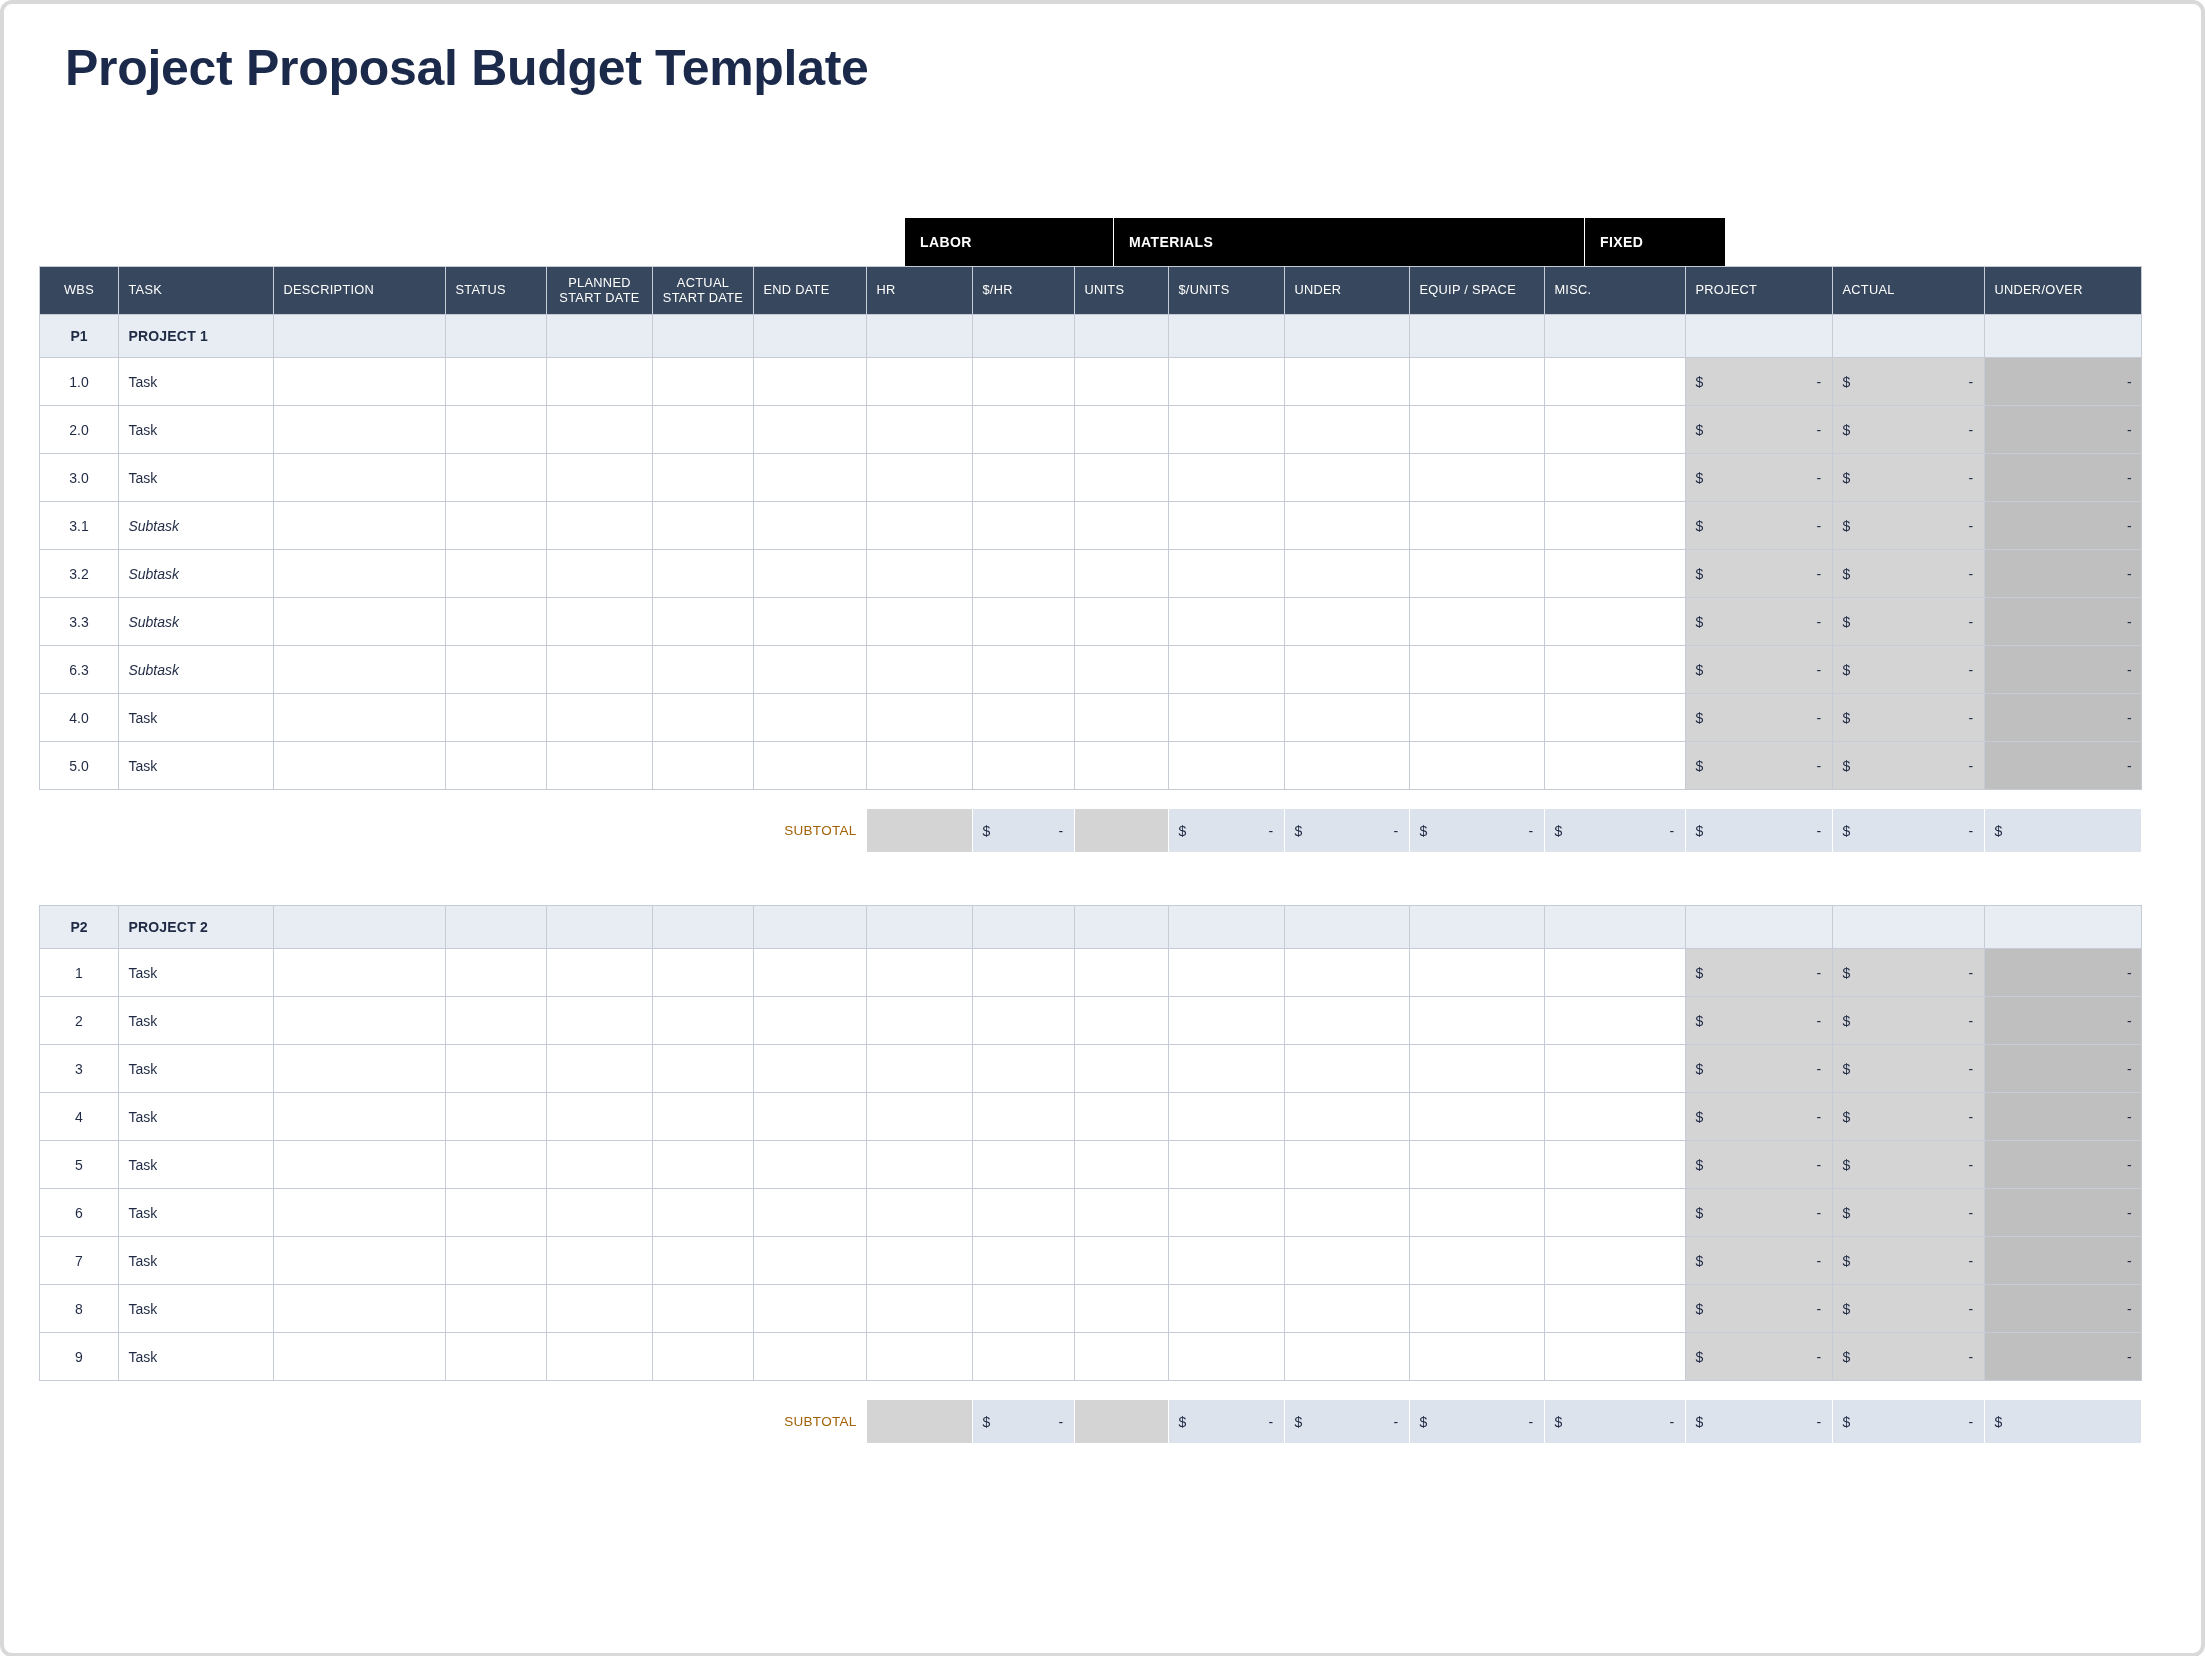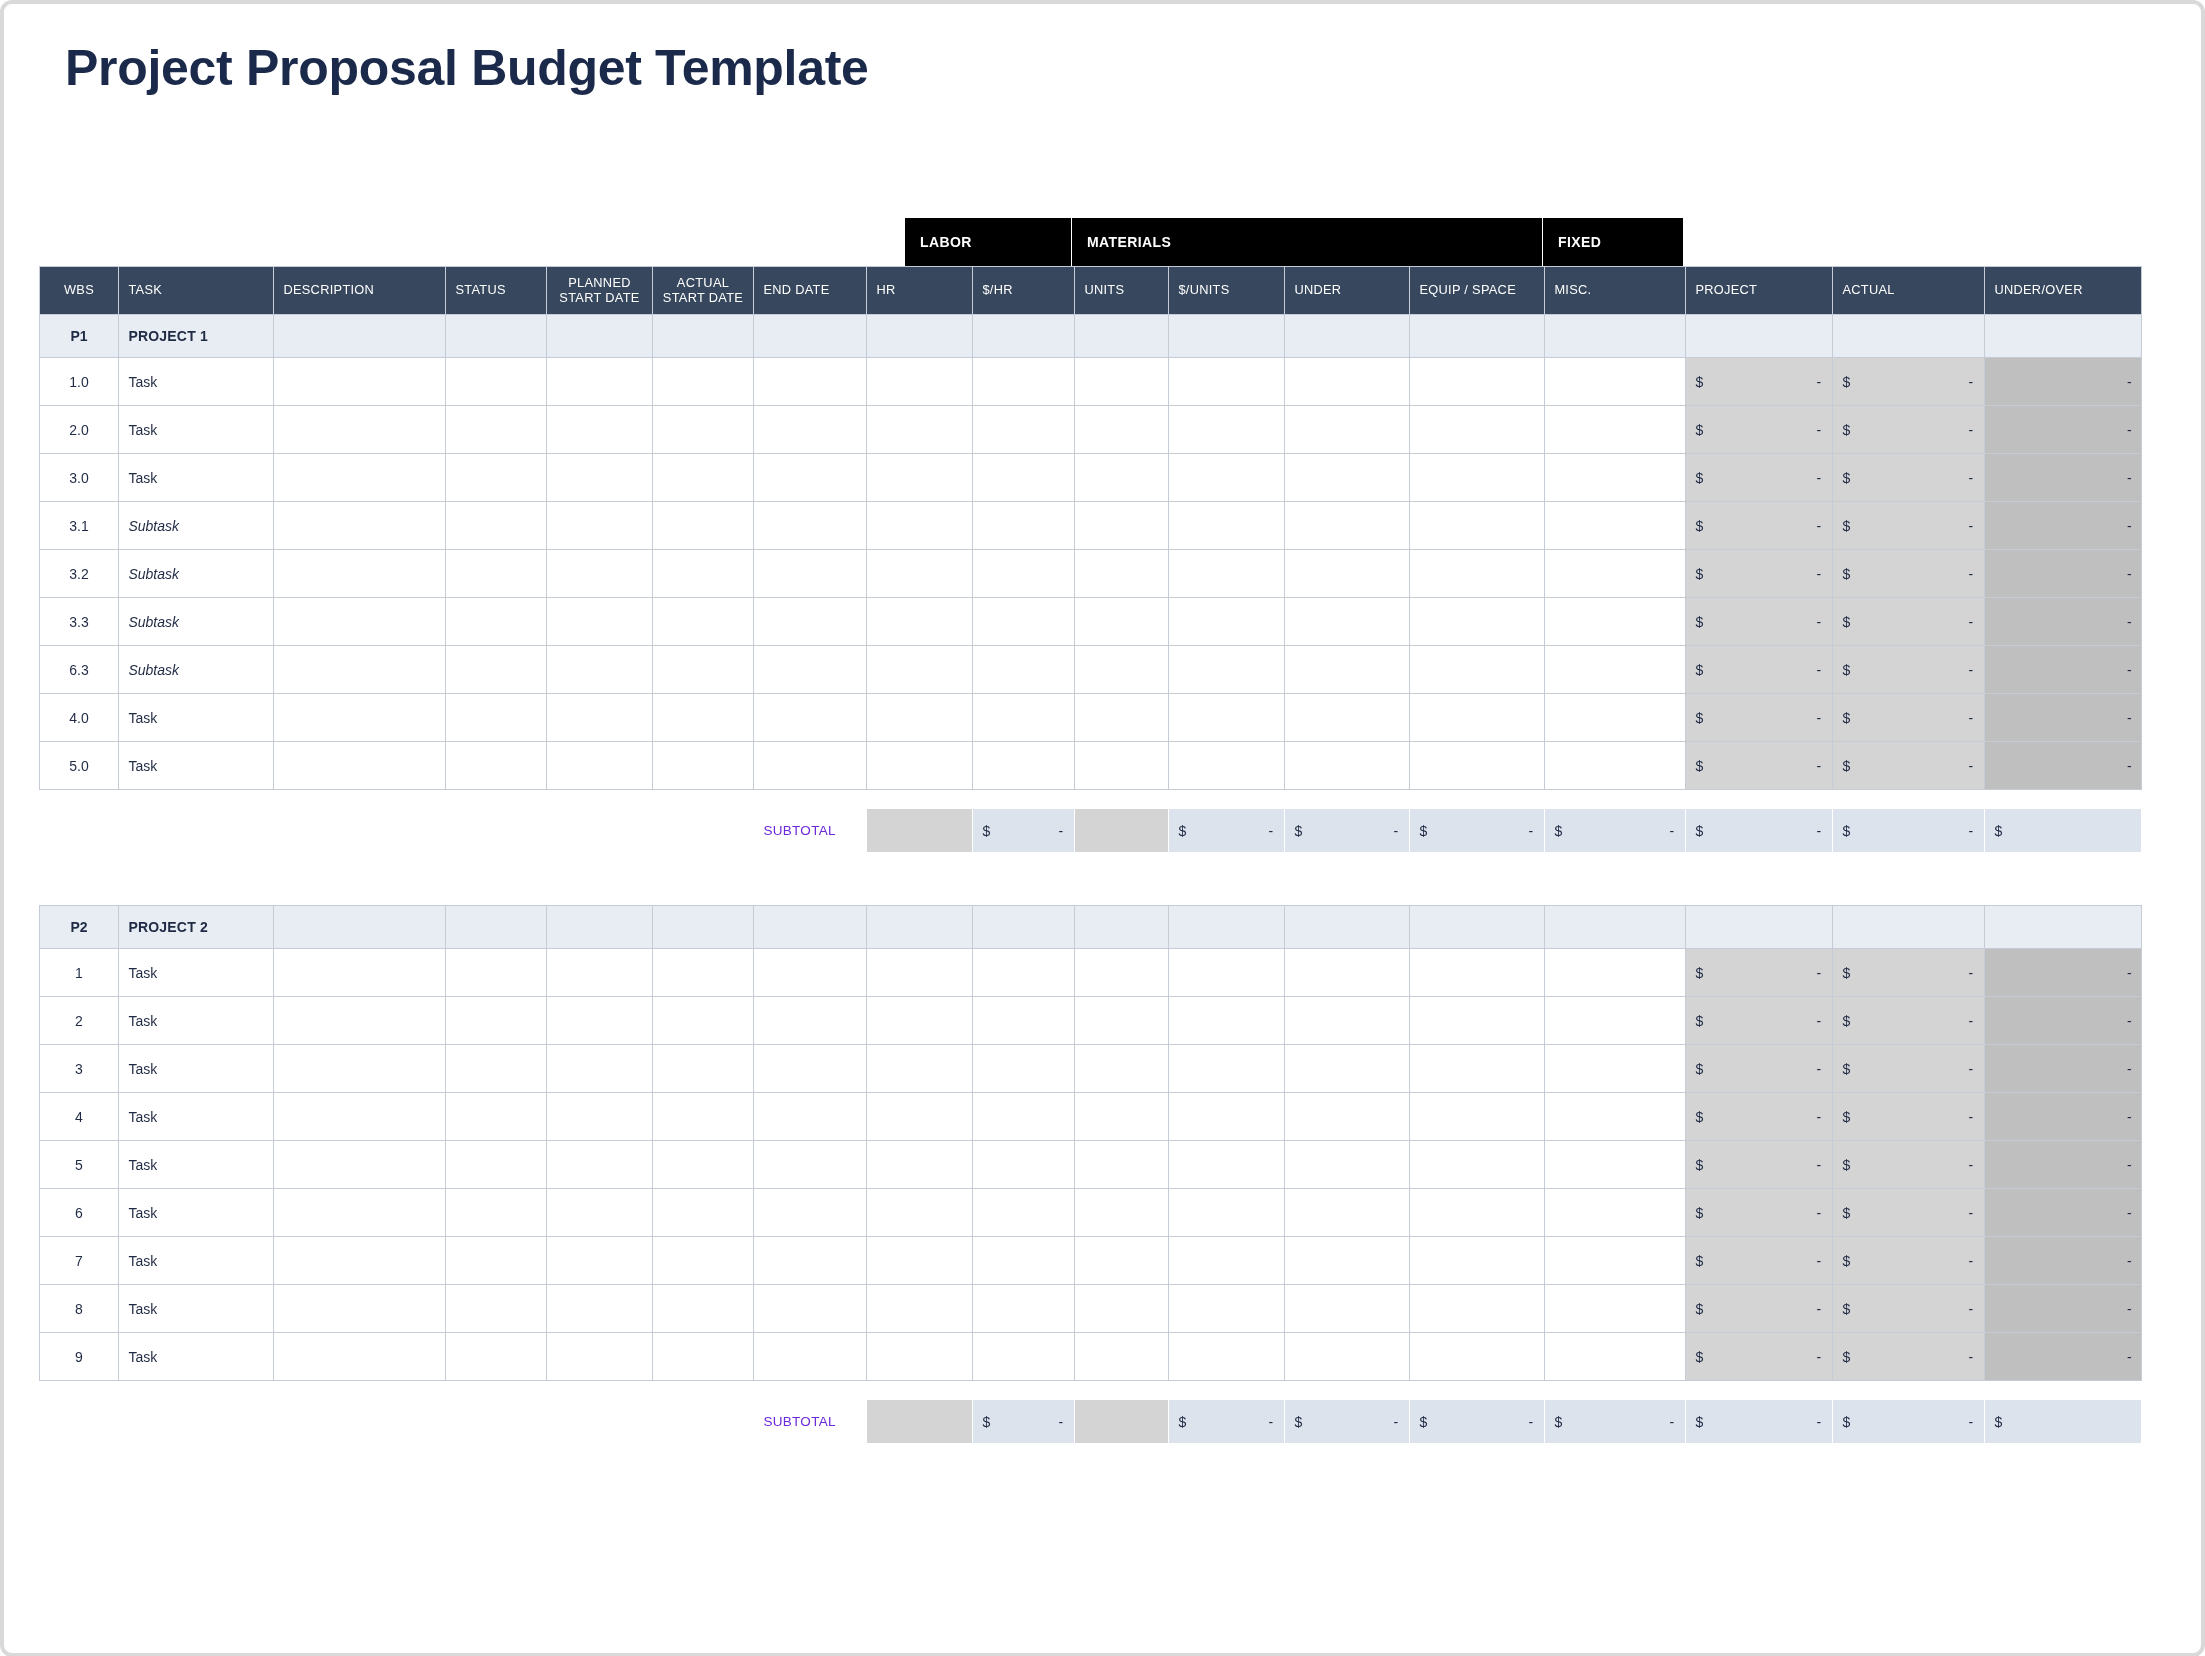--- a/index.html
+++ b/index.html
@@ -56,7 +56,7 @@
     box-sizing: border-box;
     border-right: 1.3px solid #ffffff;
   }
-  .group-labor    { width: 167px; }
+  .group-labor    { width: 209px; }
   .group-mats     { width: 471px; }
   .group-fixed    { width: 141px; }
 

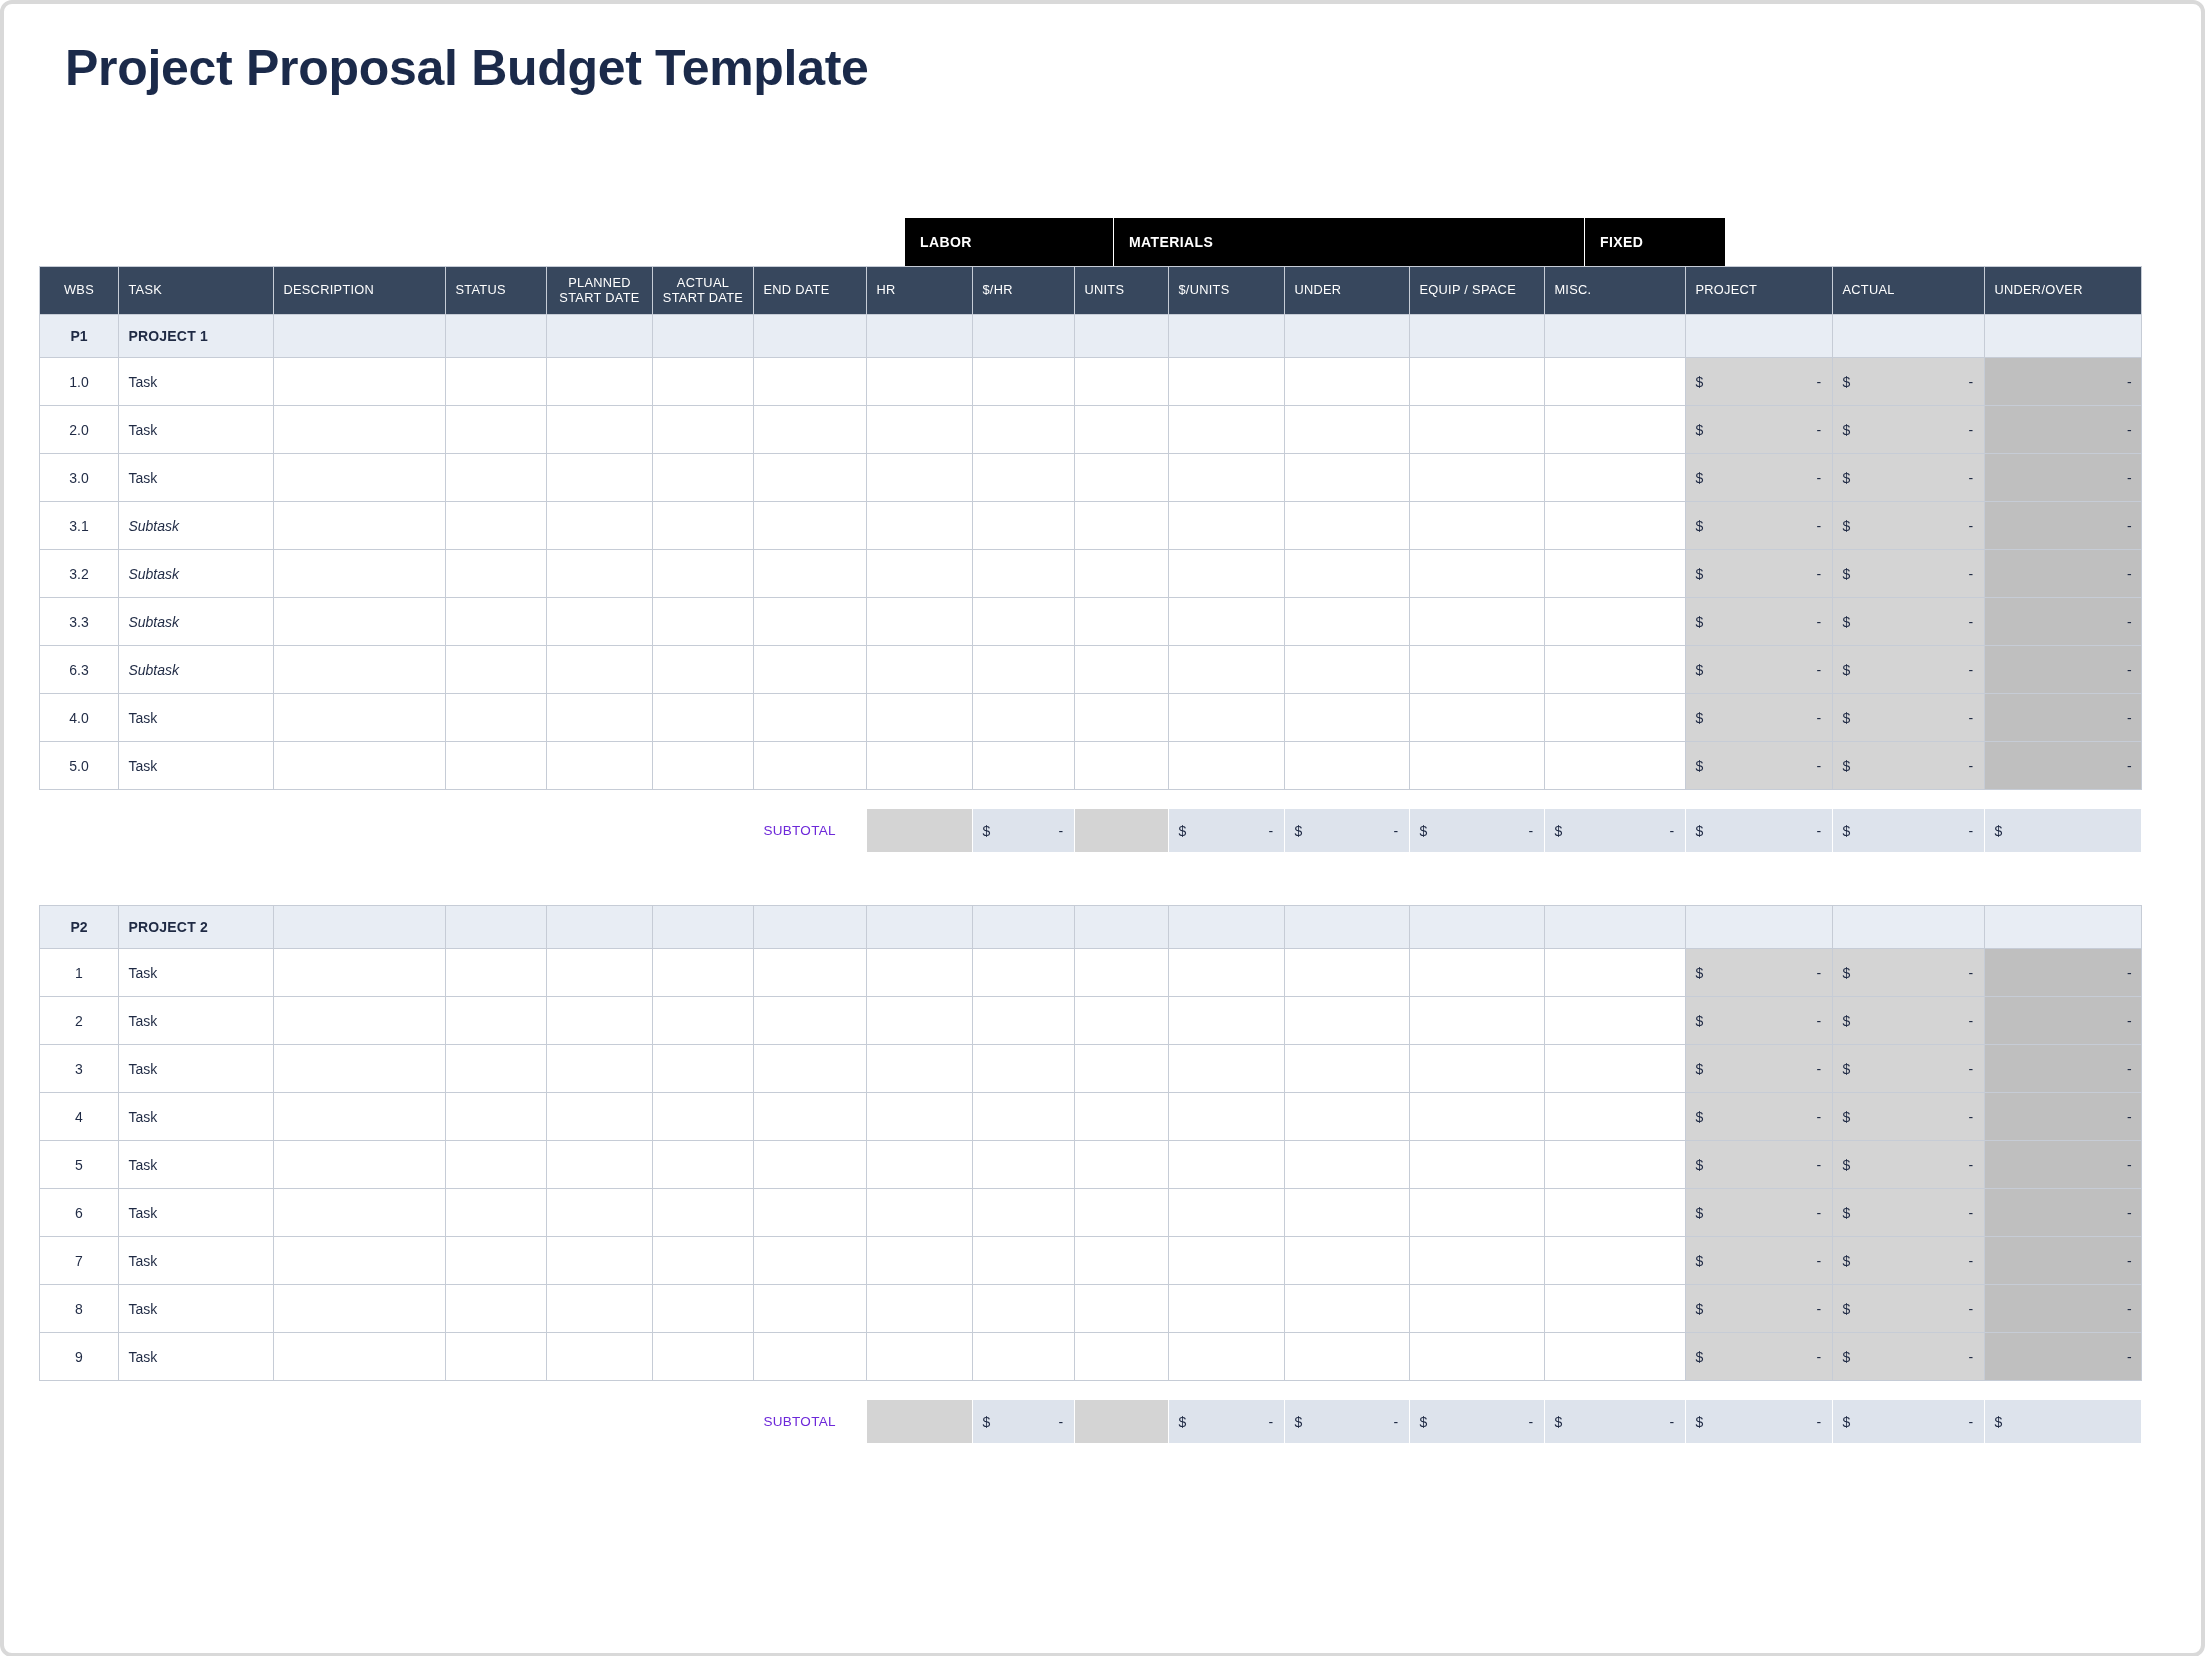--- a/index.html
+++ b/index.html
@@ -157,9 +157,10 @@
     vertical-align: middle;
   }
   td.sub-label {
+    text-align: right;
     font-size: 13.5px;
     letter-spacing: 0.3px;
-    color: #6d28d9;
+    color: #a16207;
     border: none;
   }
   td.sub-blank { border: none; background: transparent; }

